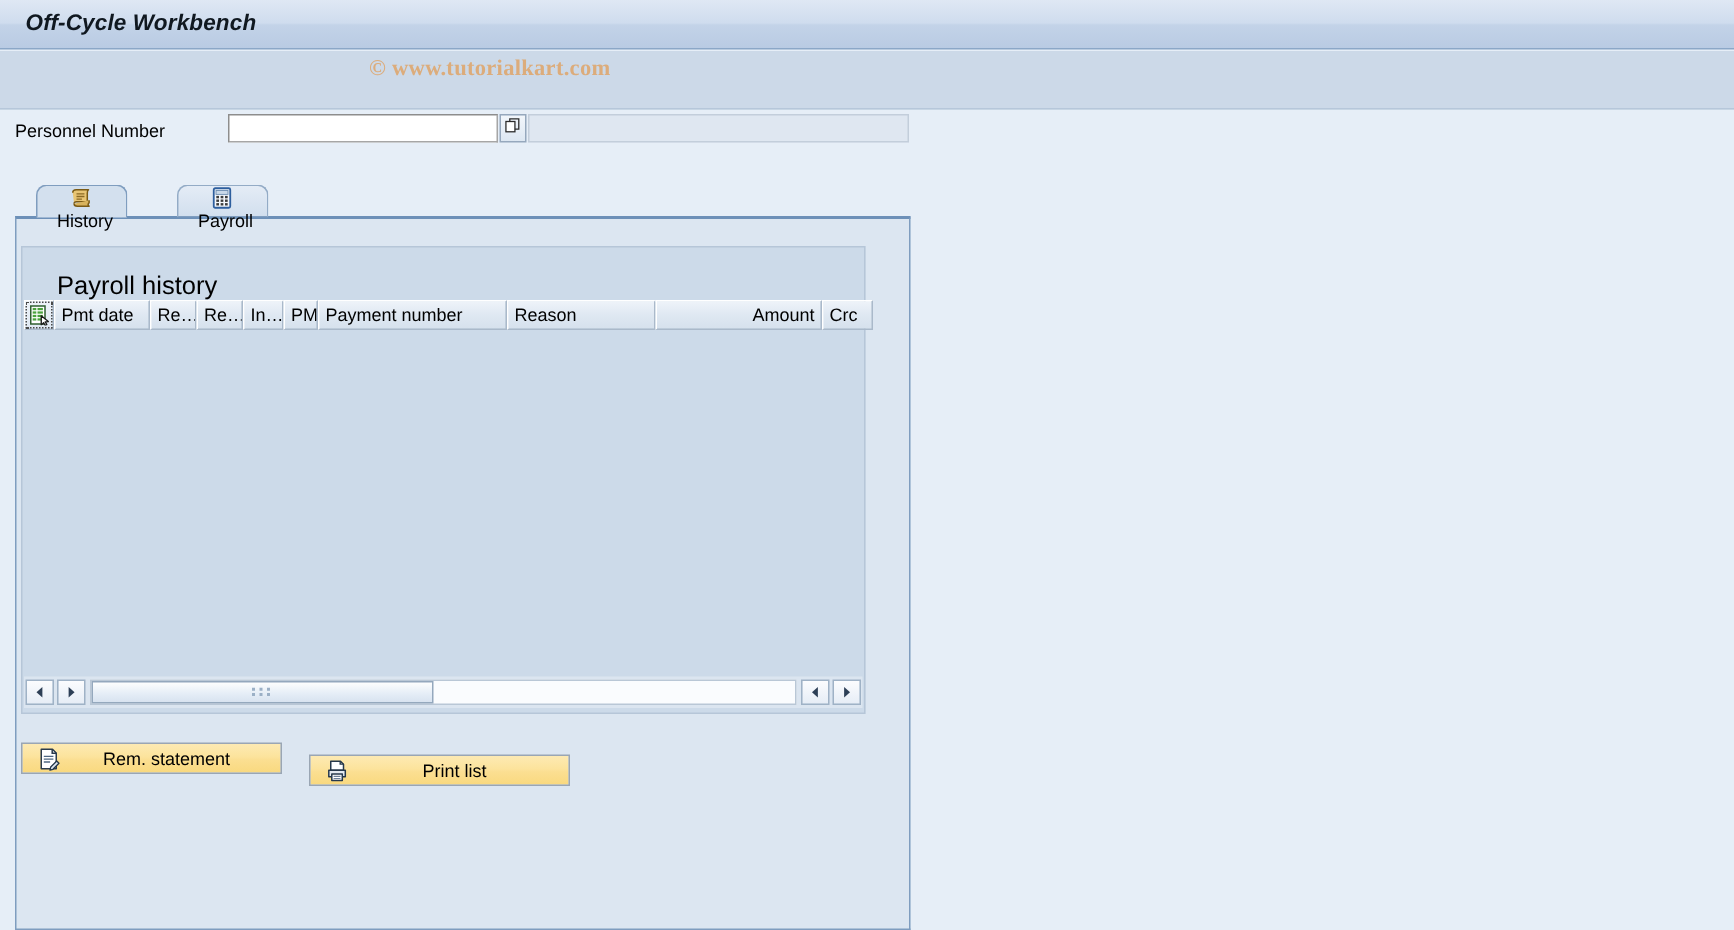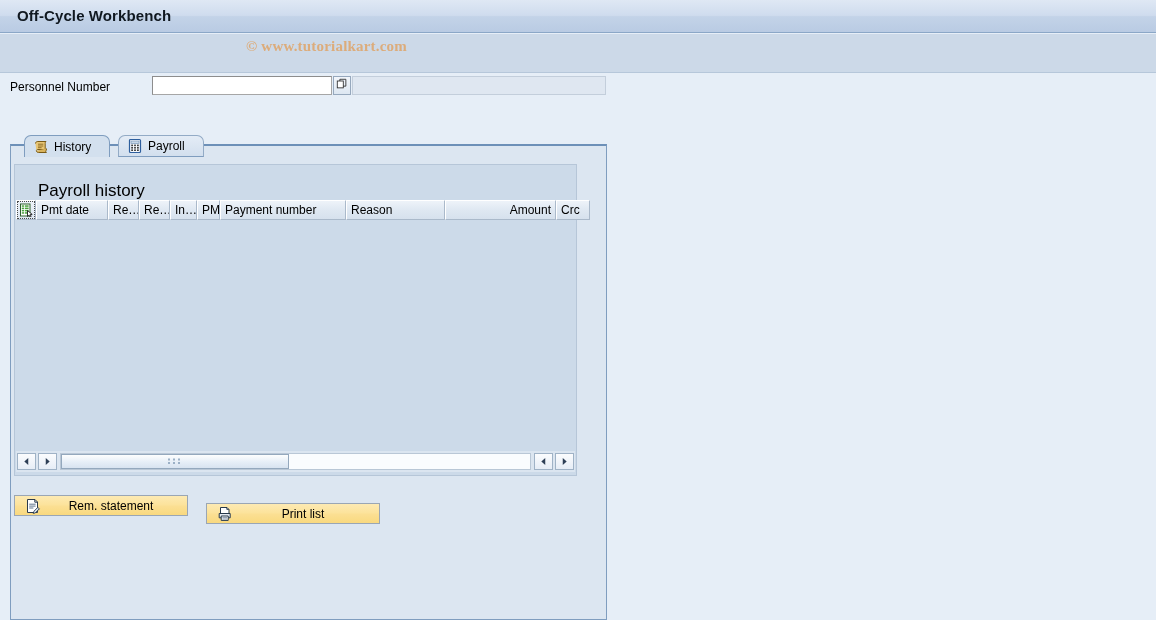--- a/index.html
+++ b/index.html
@@ -35,6 +35,7 @@
     left: 17px; top: 7px;
     font-size: 15px;
     font-weight: bold;
+    font-style: italic;
     color: #101820;
     letter-spacing: 0.1px;
     white-space: nowrap;

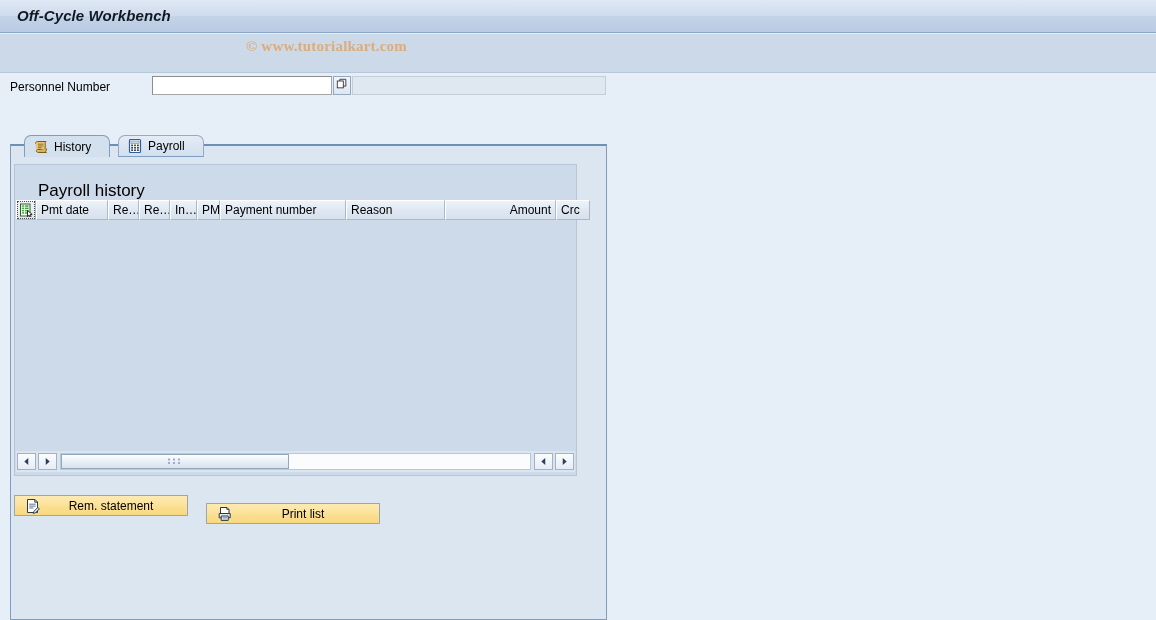--- a/index.html
+++ b/index.html
@@ -116,15 +116,16 @@
   }
   .tab {
     position: absolute;
-    top: 12px;
+    top: 0;
     height: 22px;
     box-sizing: border-box;
     display: flex;
     align-items: center;
-    padding: 0 18px 0 8px;
-    cursor: pointer;
-    white-space: nowrap;
-    font-size: 12px;
+    padding: 0 9px 0 8px;
+    cursor: pointer;
+    white-space: nowrap;
+    font-size: 12px;
+    flex-direction: column;
   }
   .tab.selected {
     left: 0;

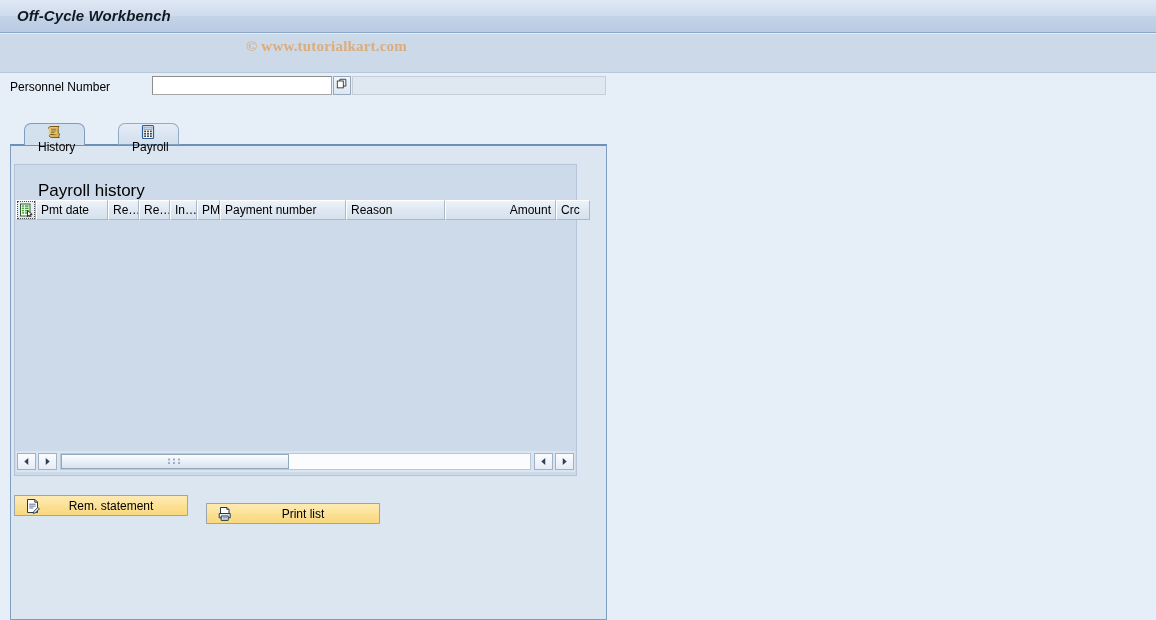--- a/index.html
+++ b/index.html
@@ -374,7 +374,7 @@
         <path d="M8.5 7.5 L8.5 13.6 L10.1 12.2 L11.1 14 L12.2 13.4 L11.2 11.6 L13.2 11.4 Z" fill="#ffffff" stroke="#1a1a1a" stroke-width="0.9" stroke-linejoin="round"></path>
       </svg>
     </div>
-    <div class="hcell" style="width:72px">Pmt date</div>
+    <div class="hcell" style="width:64px">Pmt date</div>
     <div class="hcell" style="width:31px">Re…</div>
     <div class="hcell" style="width:31px">Re…</div>
     <div class="hcell" style="width:27px">In…</div>

